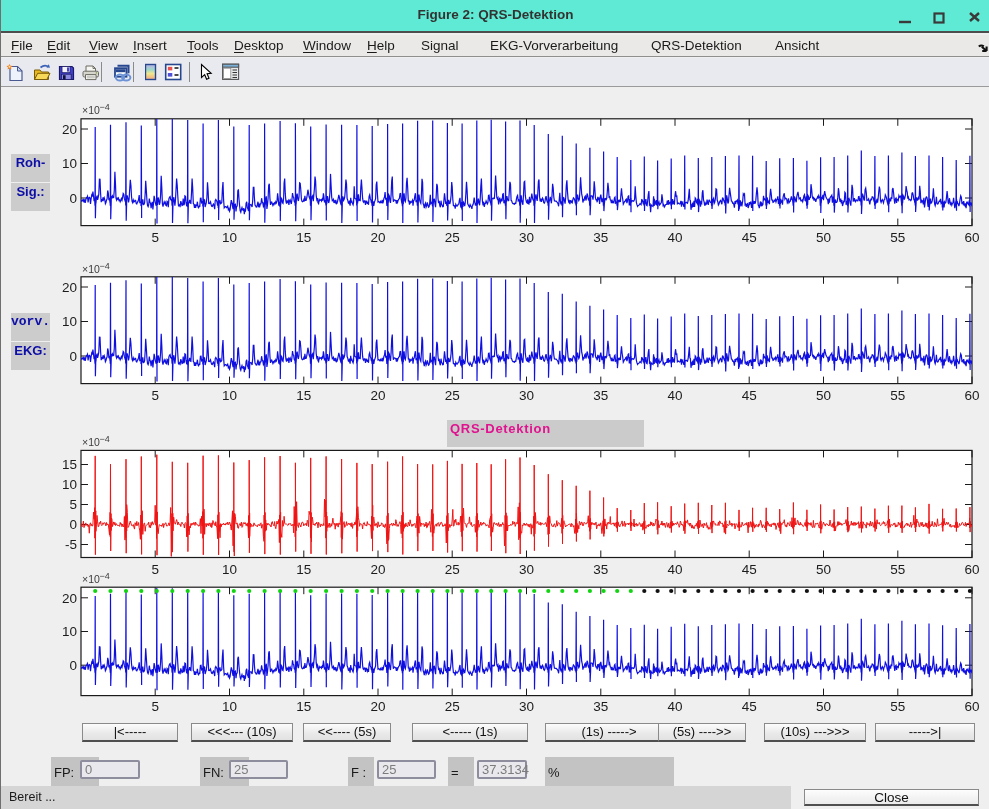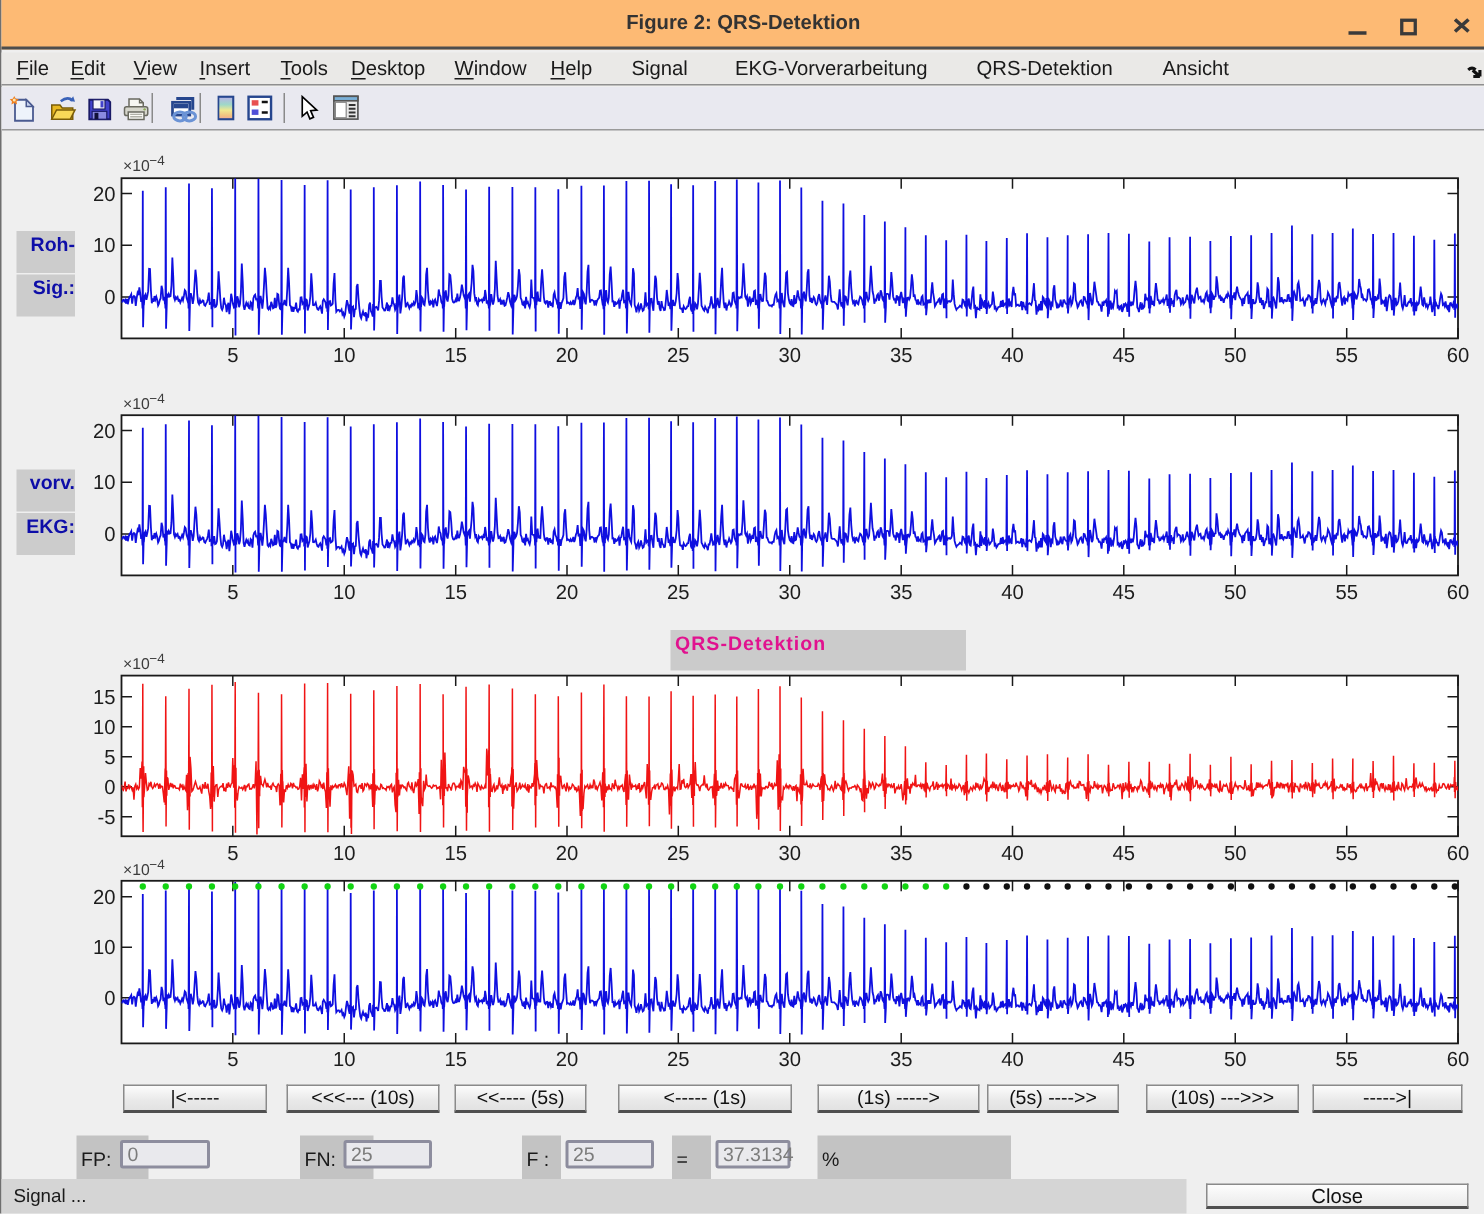--- a/index.html
+++ b/index.html
@@ -7,7 +7,7 @@
 #win { position:absolute; left:0; top:0; width:989px; height:809px;
   border-left:1px solid #6f6f6f; background:#efefef; }
 .titlebar { position:absolute; left:0; top:0; width:989px; height:33px;
-  background:#fdba74; border-bottom:2px solid #4d4d4d; }
+  background:#5eead4; border-bottom:2px solid #4d4d4d; }
 .title { position:absolute; left:0; right:0; top:7px; text-align:center;
   font-size:13.5px; font-weight:bold; color:#333; }
 .menubar { position:absolute; left:0; top:35px; width:989px; height:22px;

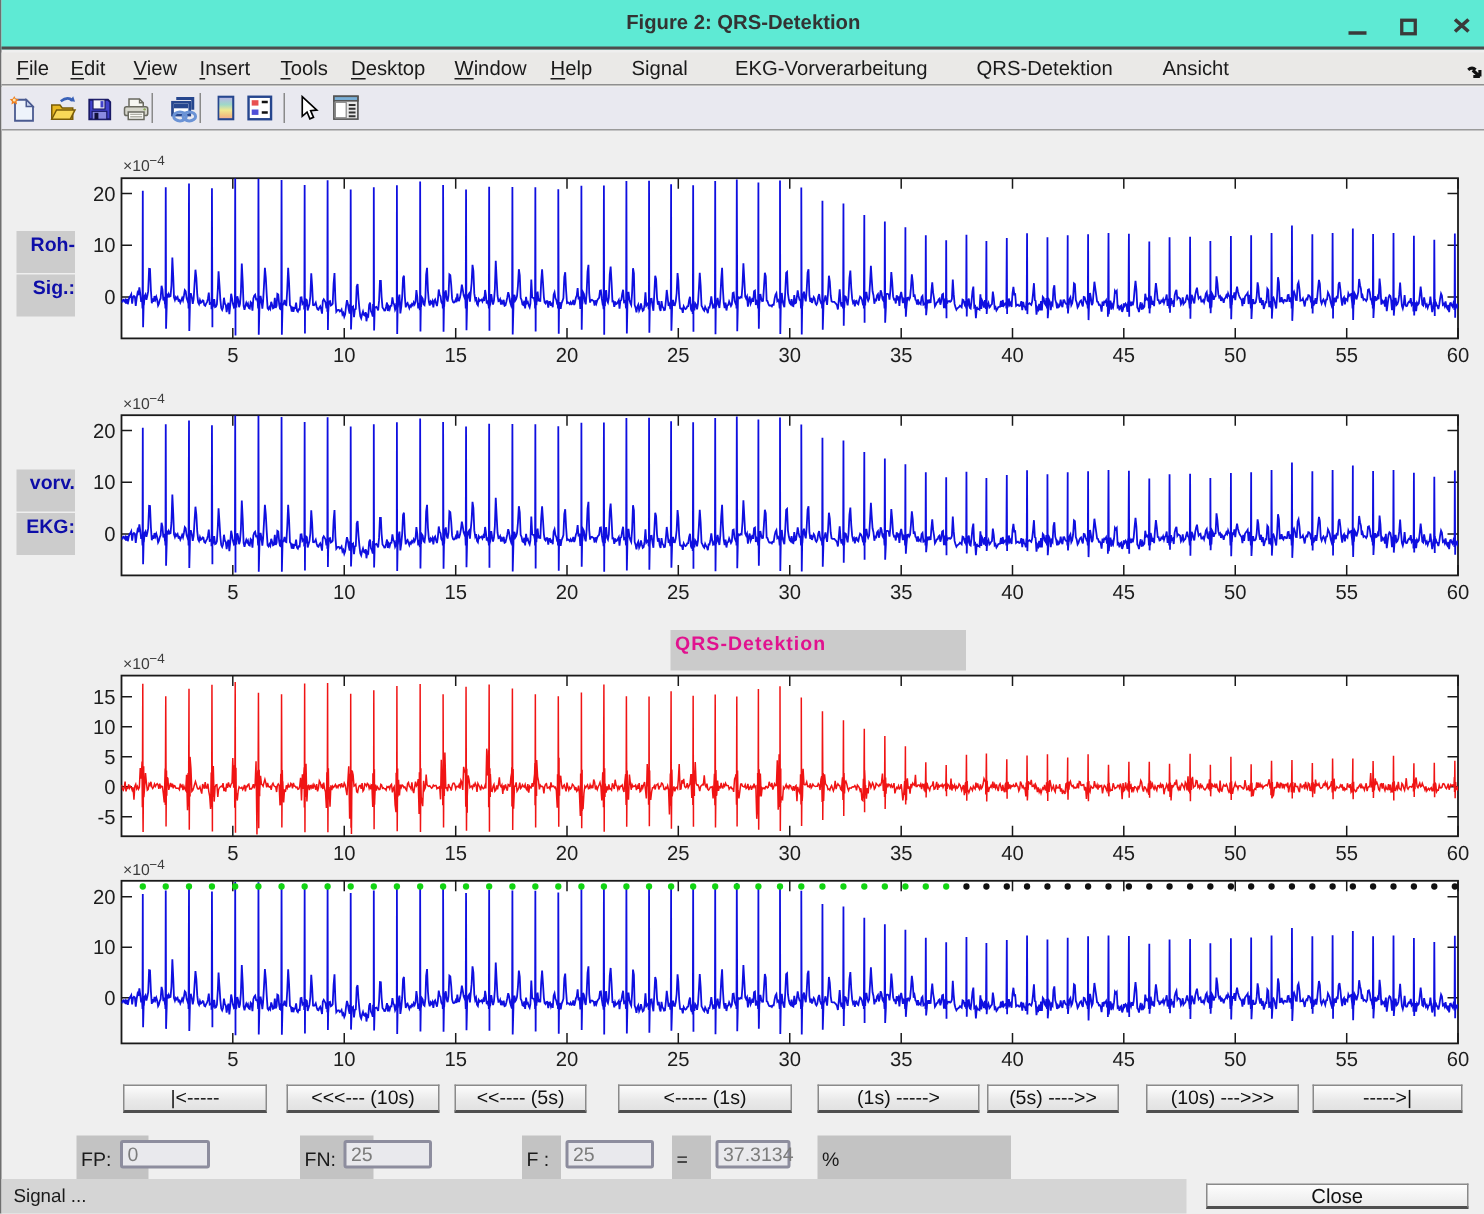--- a/index.html
+++ b/index.html
@@ -18,7 +18,7 @@
 .tsep { position:absolute; top:4px; width:1px; height:20px; background:#8a8a8a; }
 .ticon { position:absolute; top:5px; }
 .lblbox { position:absolute; left:10px; width:39px; height:28px; background:#cccccc;
-  color:#0d0da8; font-weight:bold; font-size:13px; text-align:right; padding-top:1px; }
+  color:#0d0da8; font-weight:bold; font-size:13px; text-align:center; padding-top:1px; }
 .qrstitle { position:absolute; left:446px; top:420px; width:197px; height:27px;
   background:#cbcbcb; color:#e1128f; font-weight:bold; font-size:13px; letter-spacing:0.7px; padding:1px 0 0 3px; }
 .tl { font-size:13.5px; fill:#1c1c1c; font-family:"Liberation Sans",sans-serif; }

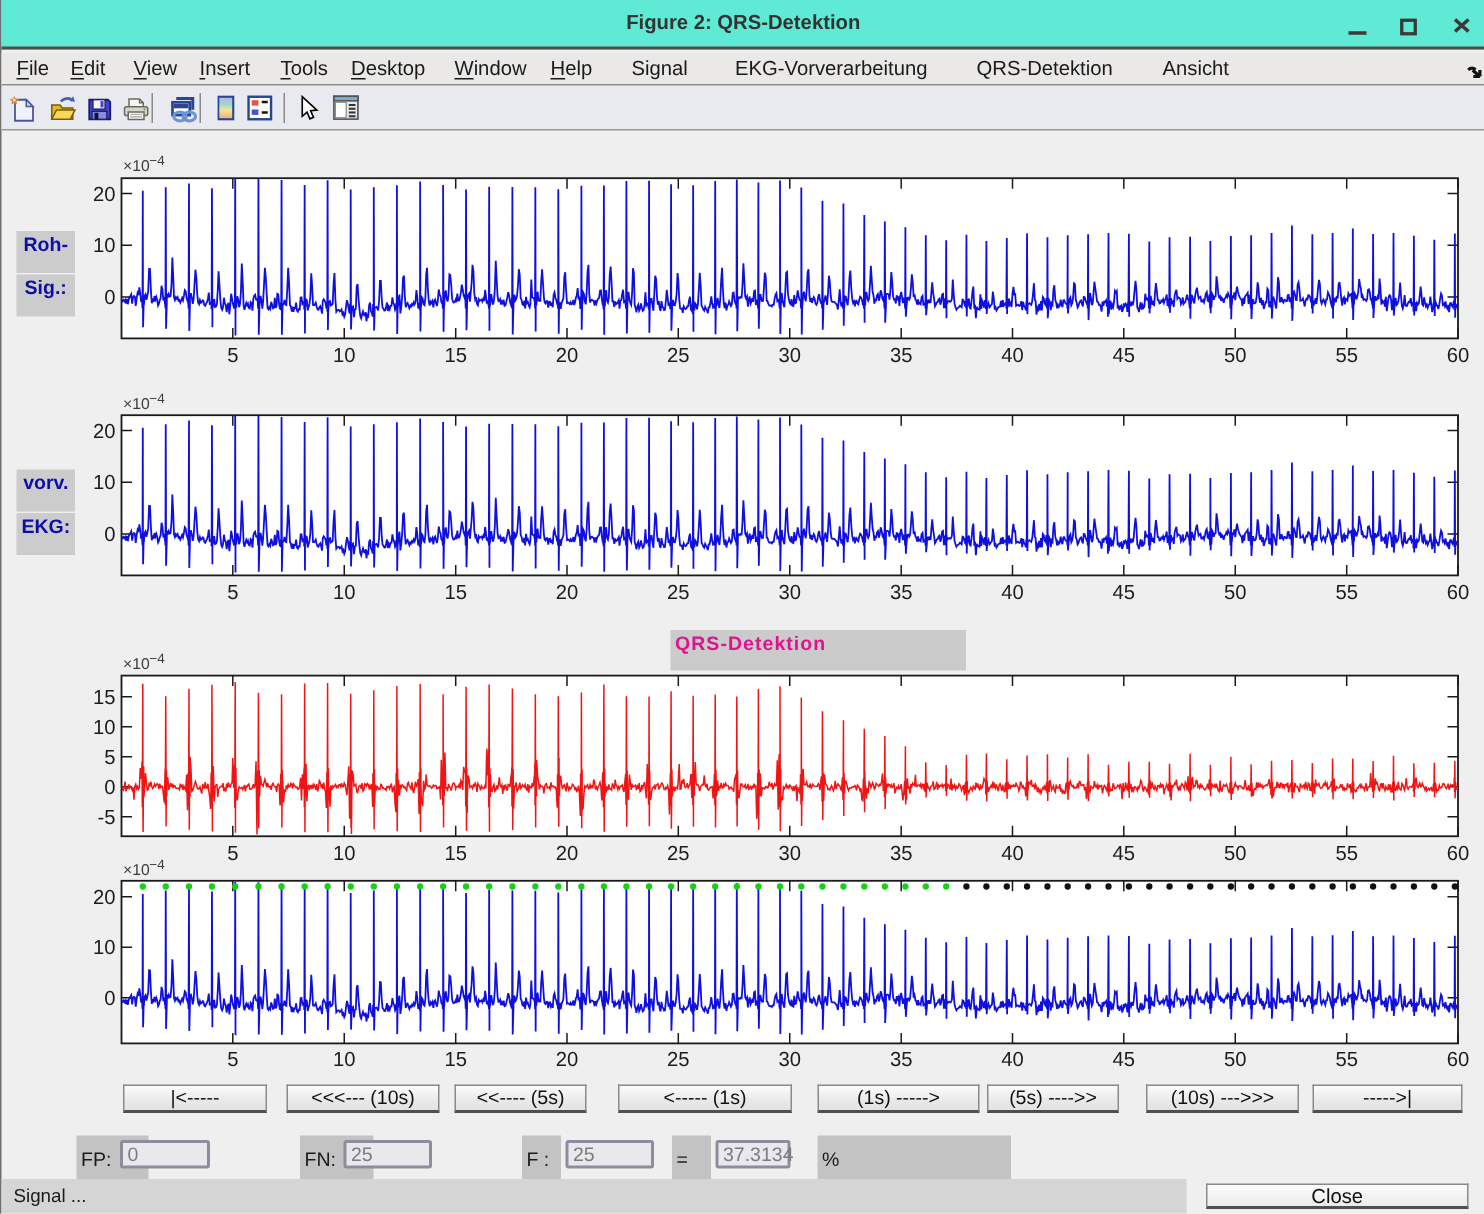--- a/index.html
+++ b/index.html
@@ -148,7 +148,7 @@
 
 <div class="lblbox" style="top:154px;">Roh-</div>
 <div class="lblbox" style="top:183px;">Sig.:</div>
-<div class="lblbox" style="top:313px;">vorv.</div>
+<div class="lblbox" style="top:313px;font-family:Liberation Mono, monospace;">vorv.</div>
 <div class="lblbox" style="top:342px;">EKG:</div>
 <div class="qrstitle">QRS-Detektion</div>
 

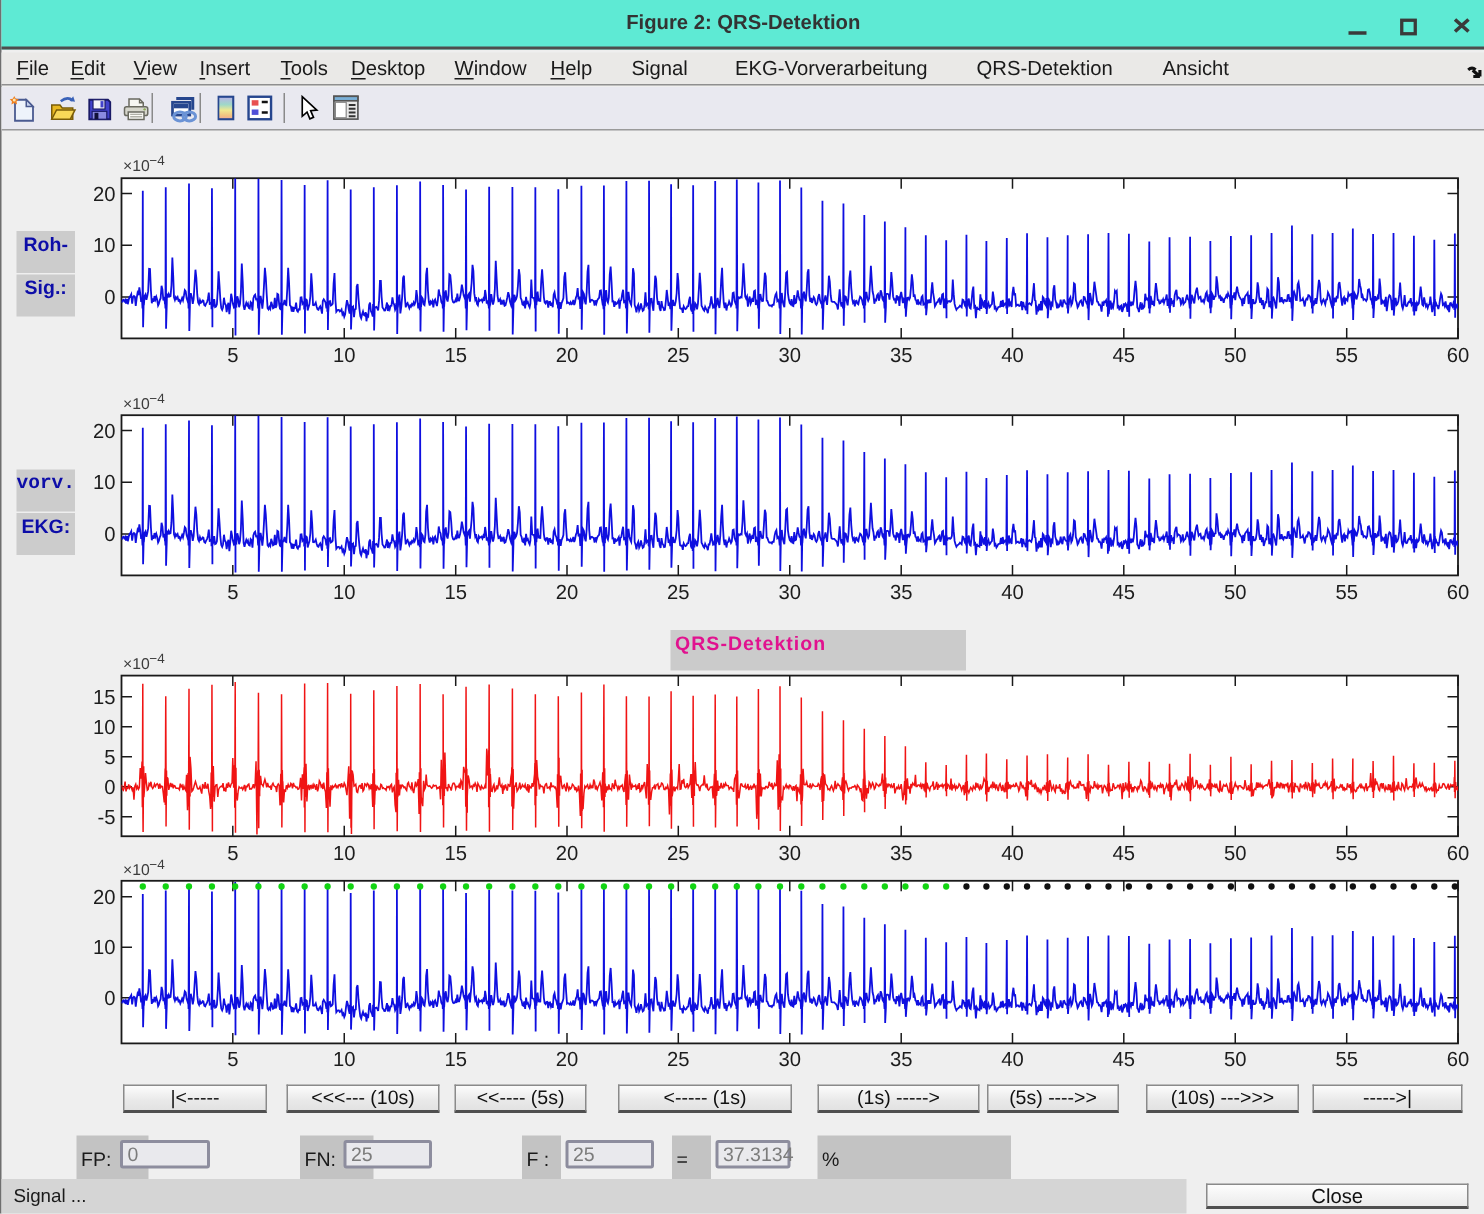--- a/index.html
+++ b/index.html
@@ -319,7 +319,7 @@
 <div class="nbtn" style="left:190px;width:102px;">&lt;&lt;&lt;--- (10s)</div>
 <div class="nbtn" style="left:302px;width:88px;">&lt;&lt;---- (5s)</div>
 <div class="nbtn" style="left:411px;width:116px;">&lt;----- (1s)</div>
-<div class="nbtn" style="left:544px;width:108px;">(1s) -----&gt;</div>
+<div class="nbtn" style="left:544px;width:128px;">(1s) -----&gt;</div>
 <div class="nbtn" style="left:657px;width:88px;">(5s) ----&gt;&gt;</div>
 <div class="nbtn" style="left:763px;width:102px;">(10s) ---&gt;&gt;&gt;</div>
 <div class="nbtn" style="left:874px;width:100px;">-----&gt;|</div>

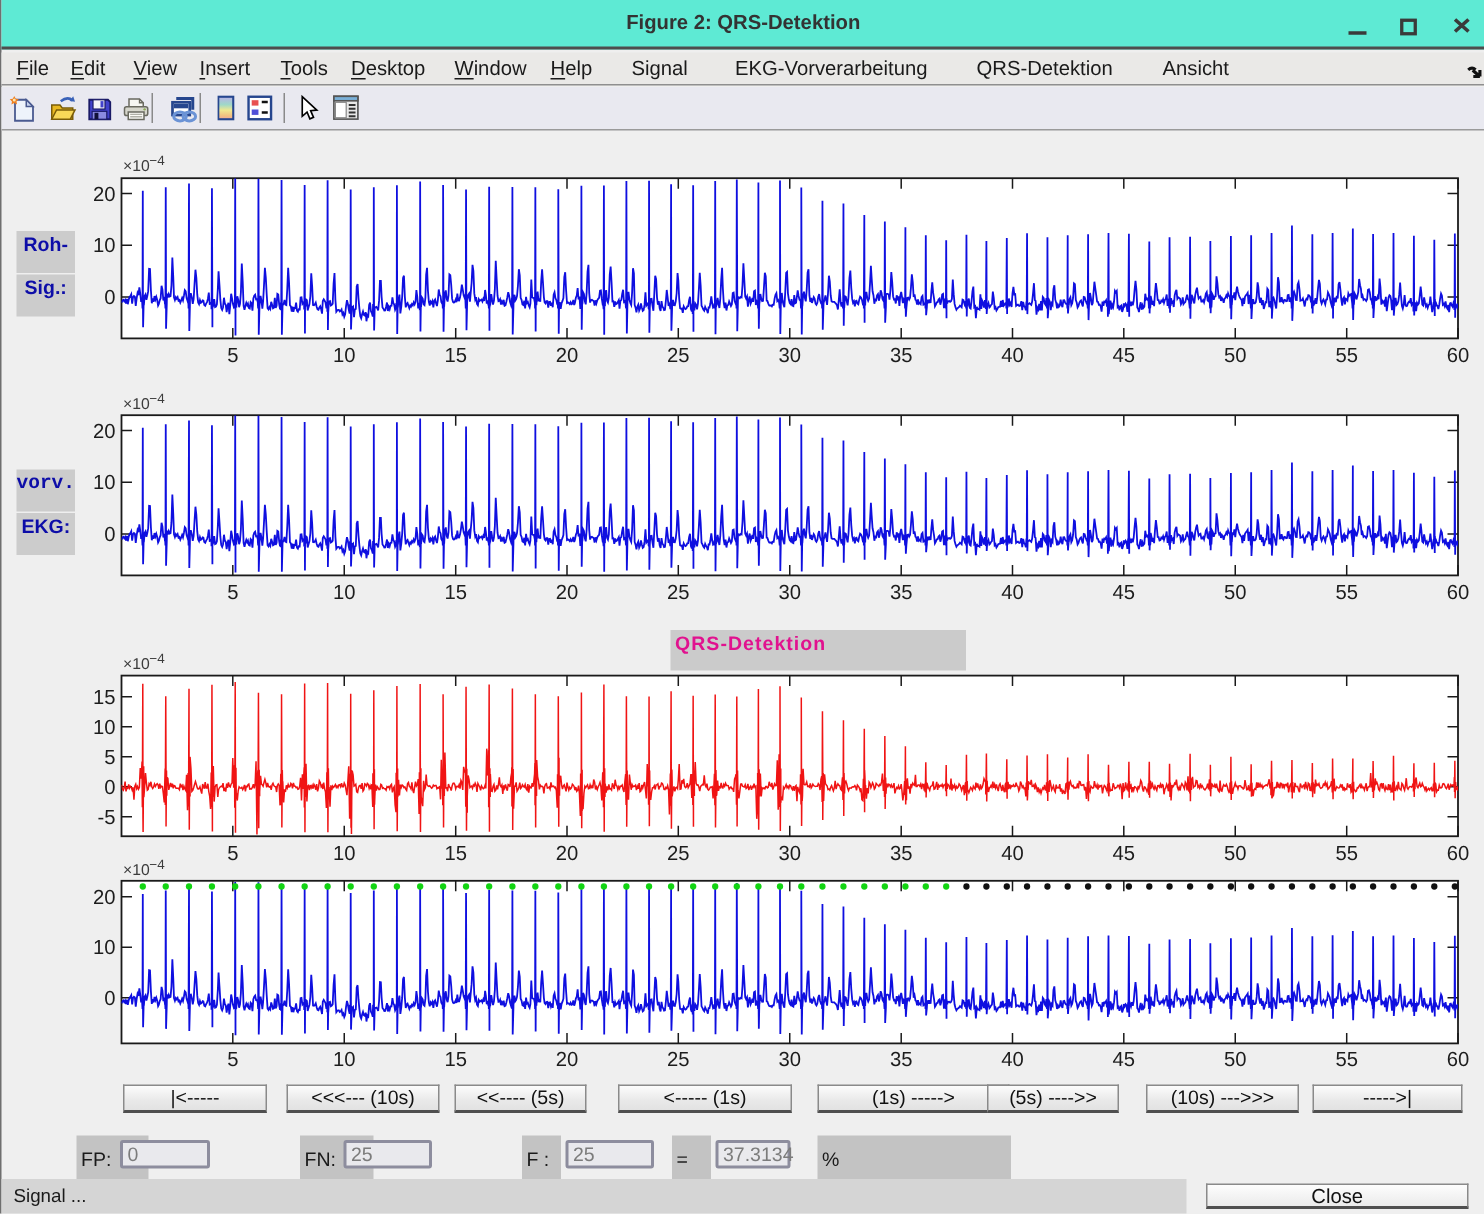--- a/index.html
+++ b/index.html
@@ -334,7 +334,7 @@
 <div class="field" style="left:476px;width:50px;">37.3134</div>
 <div class="gbox" style="left:544px;width:129px;">%</div>
 
-<div class="statusbar">Signal ...</div>
+<div class="statusbar">Bereit ...</div>
 <div class="closebtn">Close</div>
 </div>
 

